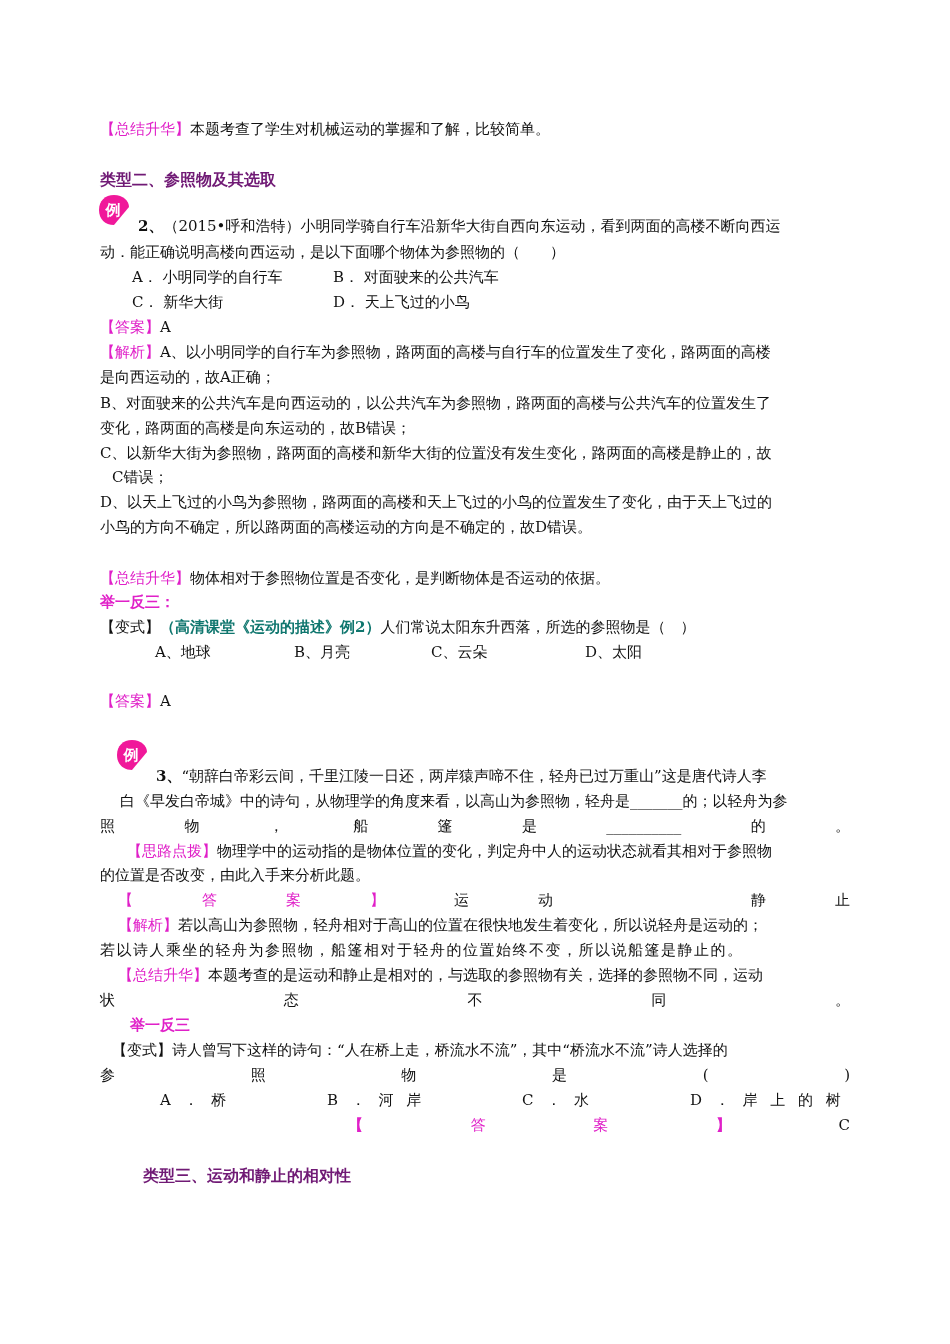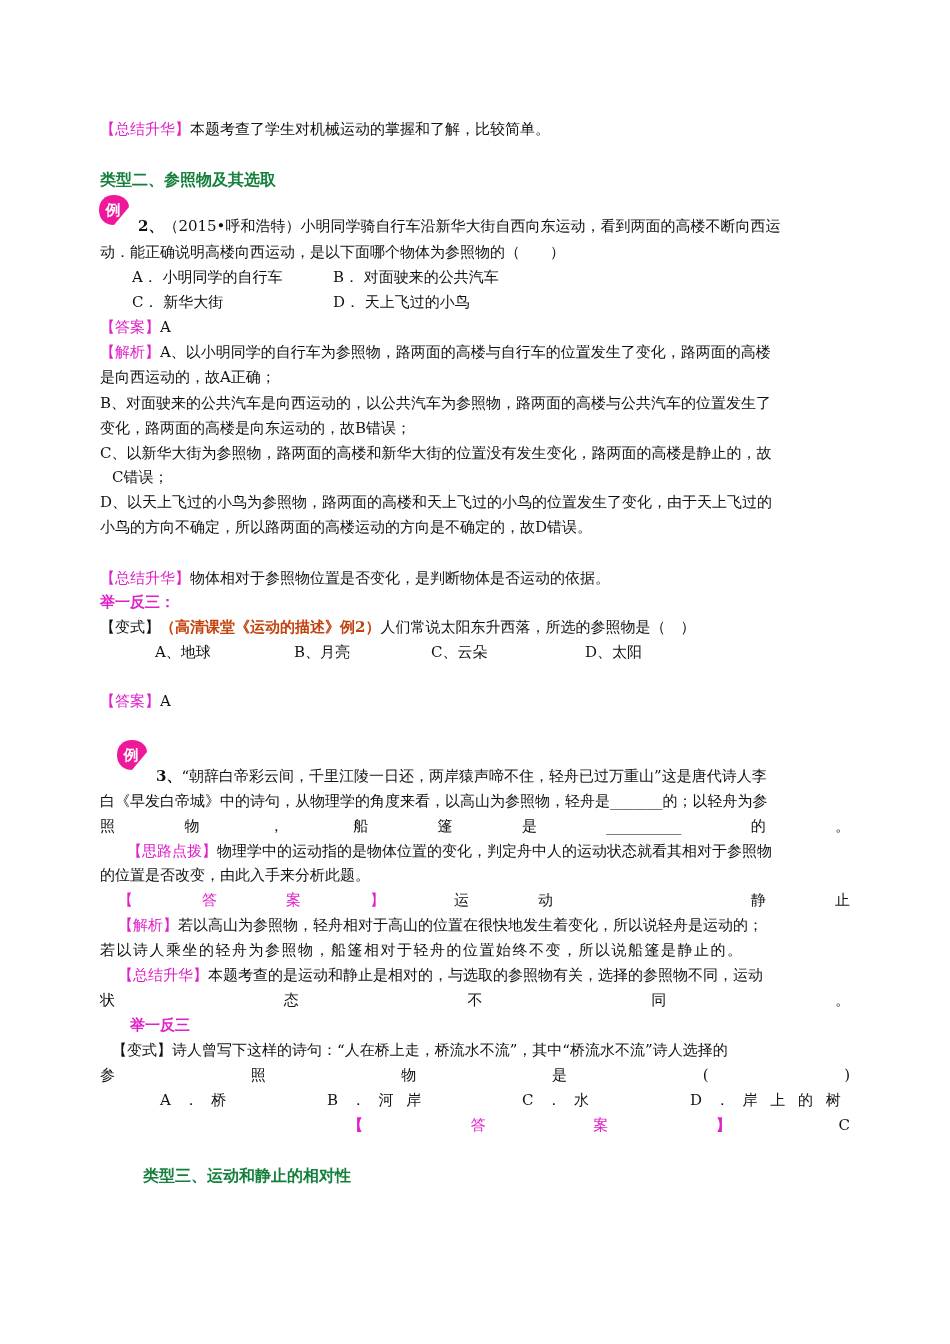--- a/index.html
+++ b/index.html
@@ -8,7 +8,7 @@
   .line { position:absolute; left:100px; width:750px; white-space:nowrap; line-height:20px; }
   .mag { color:#e020c8; }
   .red { color:#c2410c; font-weight:bold; }
-  .orange { color:#15803d; font-weight:bold; font-family:"DejaVu Sans","Liberation Sans",sans-serif; font-size:16px; }
+  .orange { color:#701a75; font-weight:bold; font-family:"DejaVu Sans","Liberation Sans",sans-serif; font-size:16px; }
   .magb { color:#e020c8; font-weight:bold; font-family:"DejaVu Sans","Liberation Sans",sans-serif; font-size:15px; }
   .just { display:flex; justify-content:space-between; }
   .badge { position:absolute; width:34px; height:34px; }

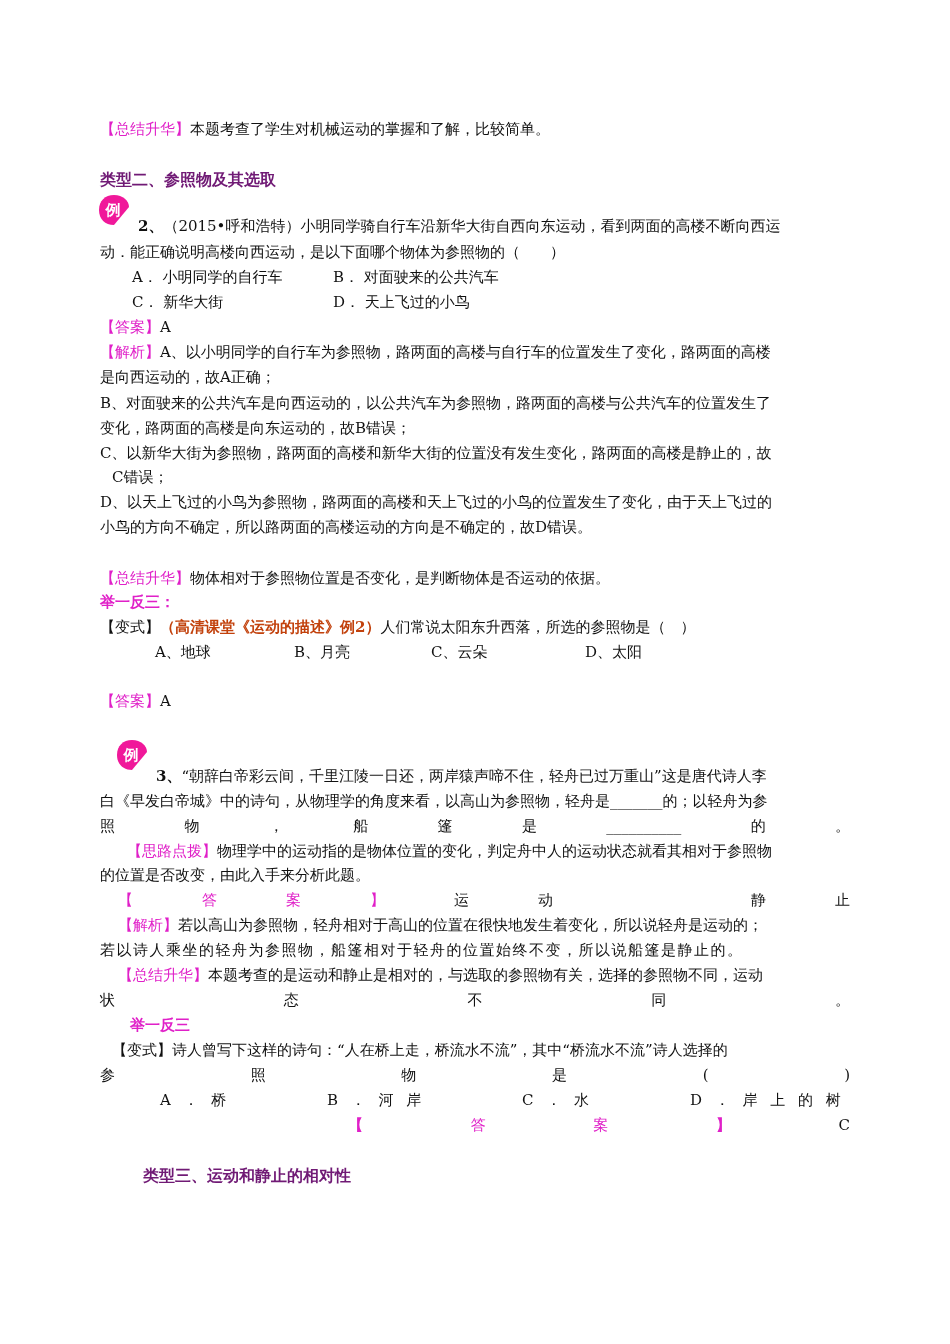--- a/index.html
+++ b/index.html
@@ -7,7 +7,7 @@
          font-family:"DejaVu Serif","Liberation Serif",serif; color:#111; font-size:15px; }
   .line { position:absolute; left:100px; width:750px; white-space:nowrap; line-height:20px; }
   .mag { color:#e020c8; }
-  .red { color:#c2410c; font-weight:bold; }
+  .red { color:#0f766e; font-weight:bold; }
   .orange { color:#701a75; font-weight:bold; font-family:"DejaVu Sans","Liberation Sans",sans-serif; font-size:16px; }
   .magb { color:#e020c8; font-weight:bold; font-family:"DejaVu Sans","Liberation Sans",sans-serif; font-size:15px; }
   .just { display:flex; justify-content:space-between; }

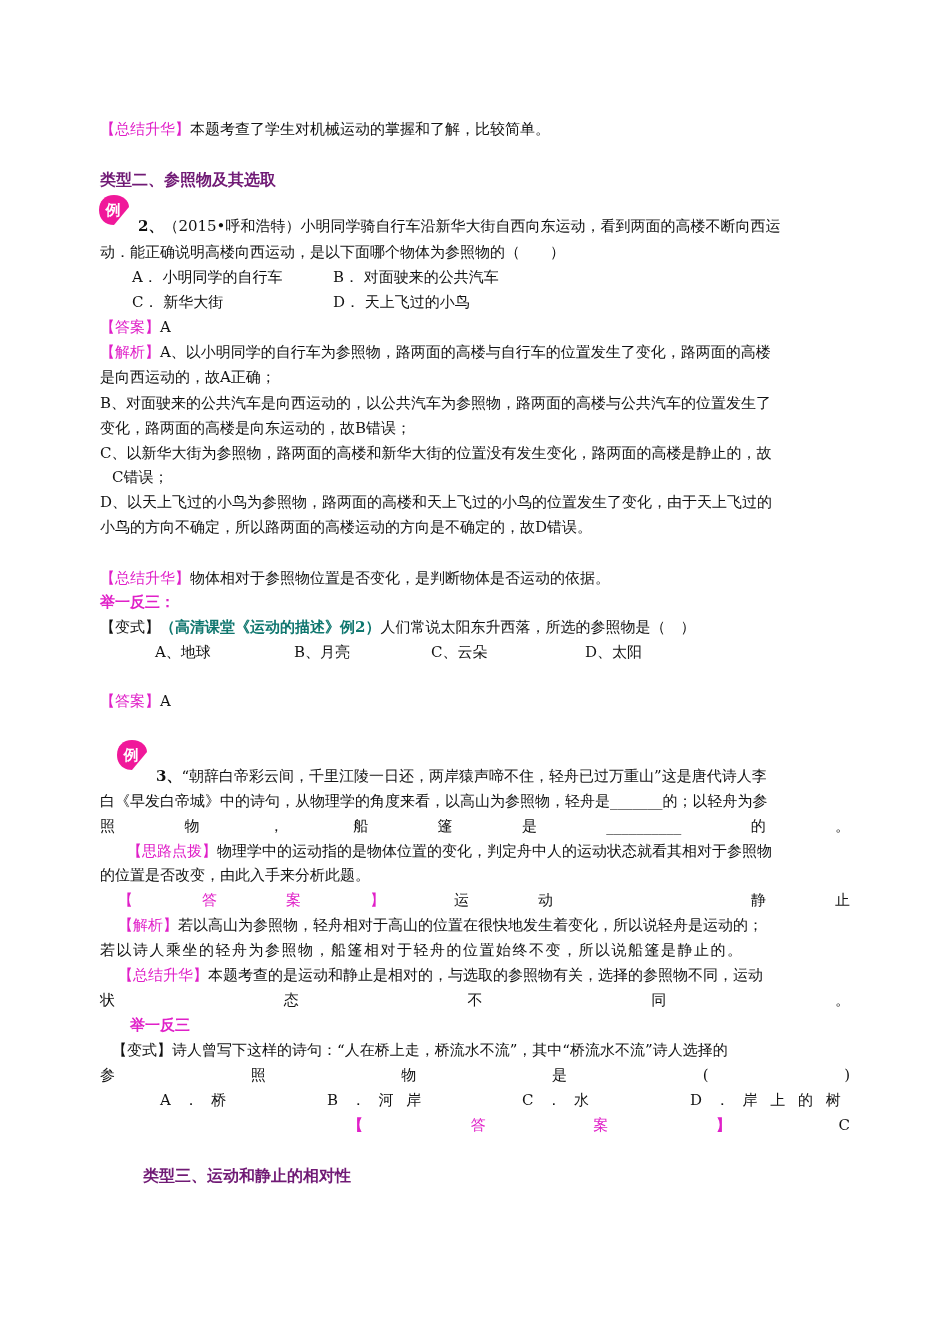--- a/index.html
+++ b/index.html
@@ -85,7 +85,7 @@
 <div class="line" style="top:766px; left:156px; width:694px;">
   <b class="num">3、</b><span>“朝辞白帝彩云间，千里江陵一日还，两岸猿声啼不住，轻舟已过万重山”这是唐代诗人李</span>
 </div>
-<div class="line" style="top:791px;">白《早发白帝城》中的诗句，从物理学的角度来看，以高山为参照物，轻舟是_______的；以轻舟为参</div>
+<div class="line" style="top:791px;margin-left:20px;">白《早发白帝城》中的诗句，从物理学的角度来看，以高山为参照物，轻舟是_______的；以轻舟为参</div>
 <div class="line just" style="top:816px;">
   <span>照</span>
   <span>物</span>

